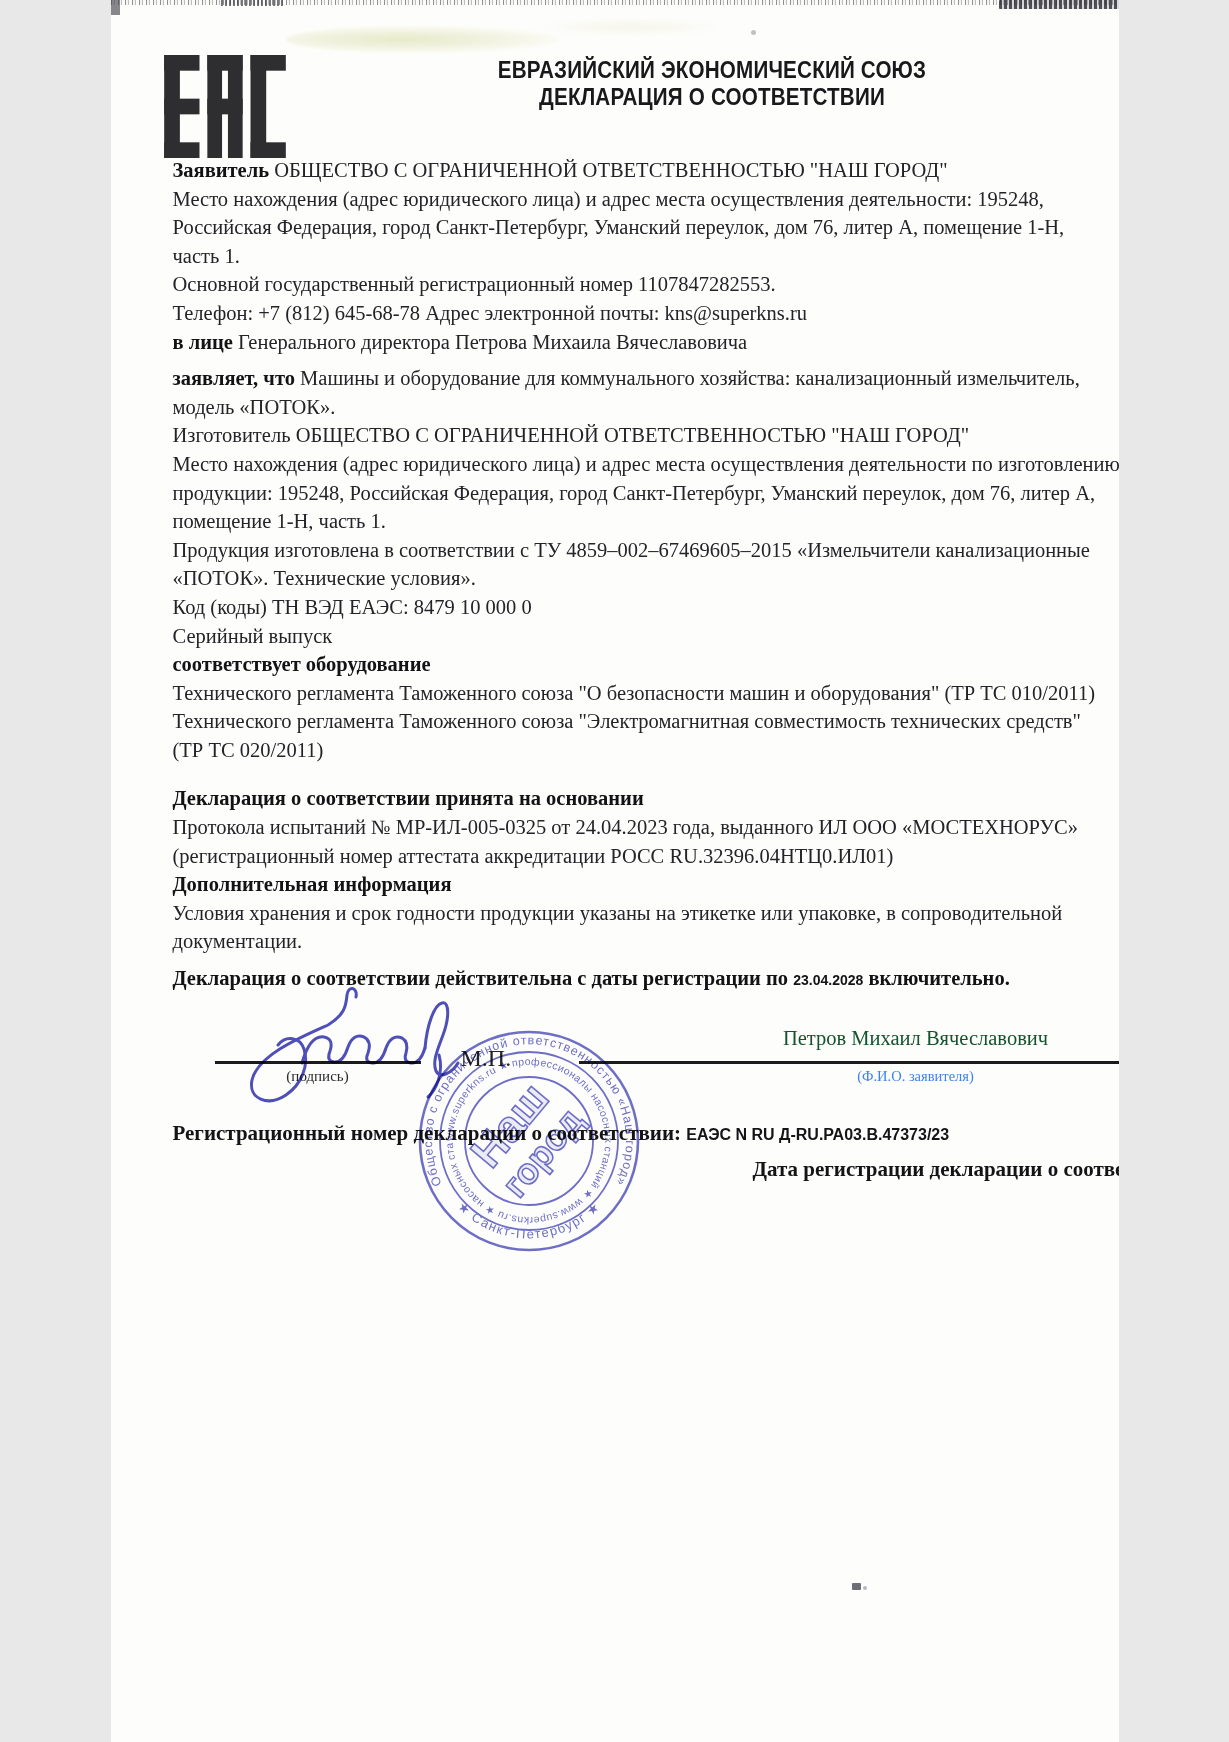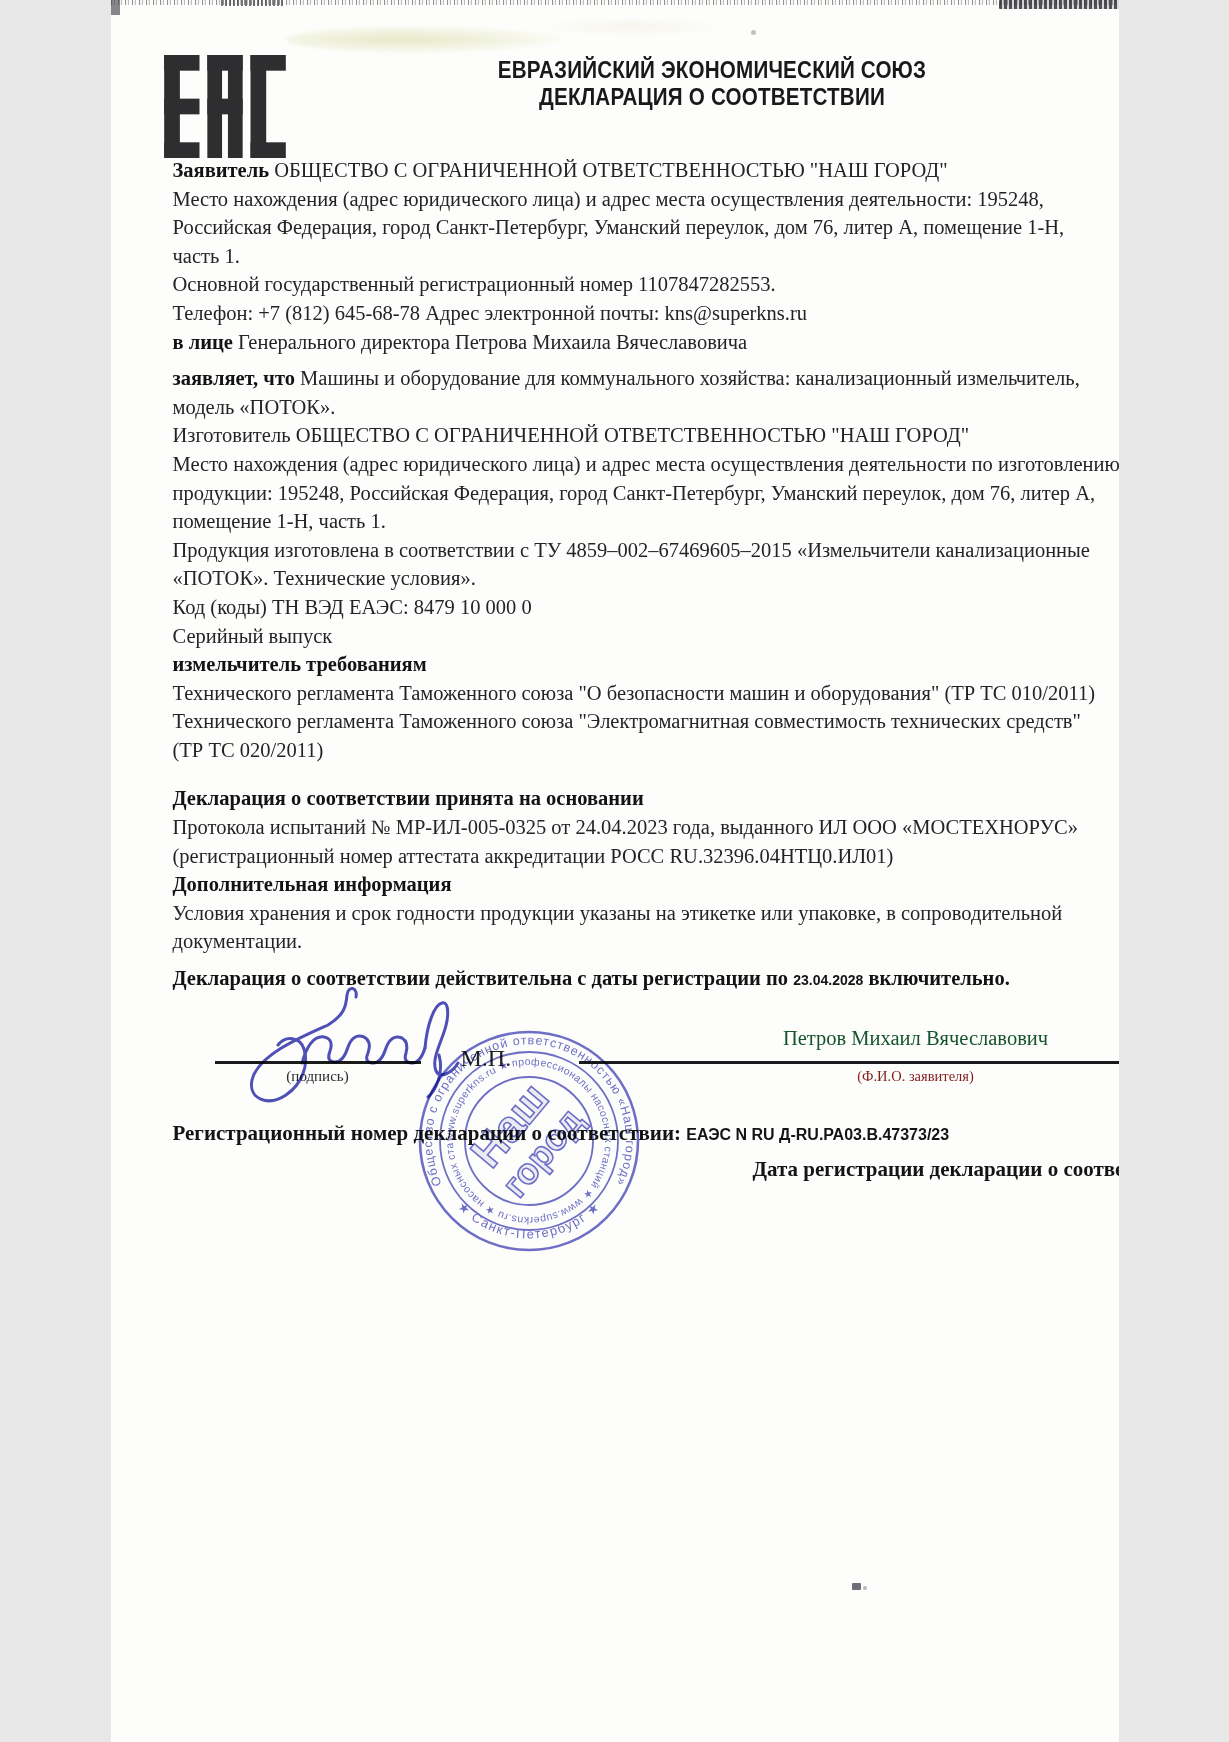--- a/index.html
+++ b/index.html
@@ -107,7 +107,7 @@
       <div class="tl"><span>«ПОТОК». Технические условия».</span></div>
       <div class="tl"><span>Код (коды) ТН ВЭД ЕАЭС: 8479 10 000 0</span></div>
       <div class="tl"><span>Серийный выпуск</span></div>
-      <div class="tl"><span class="b">измельчитель требованиям</span></div>
+      <div class="tl"><span class="b">соответствует оборудование</span></div>
       <div class="tl"><span>Технического регламента Таможенного союза "О безопасности машин и оборудования" (ТР ТС 010/2011)</span></div>
       <div class="tl"><span>Технического регламента Таможенного союза "Электромагнитная совместимость технических средств"</span></div>
       <div class="tl"><span>(ТР ТС 020/2011)</span></div>

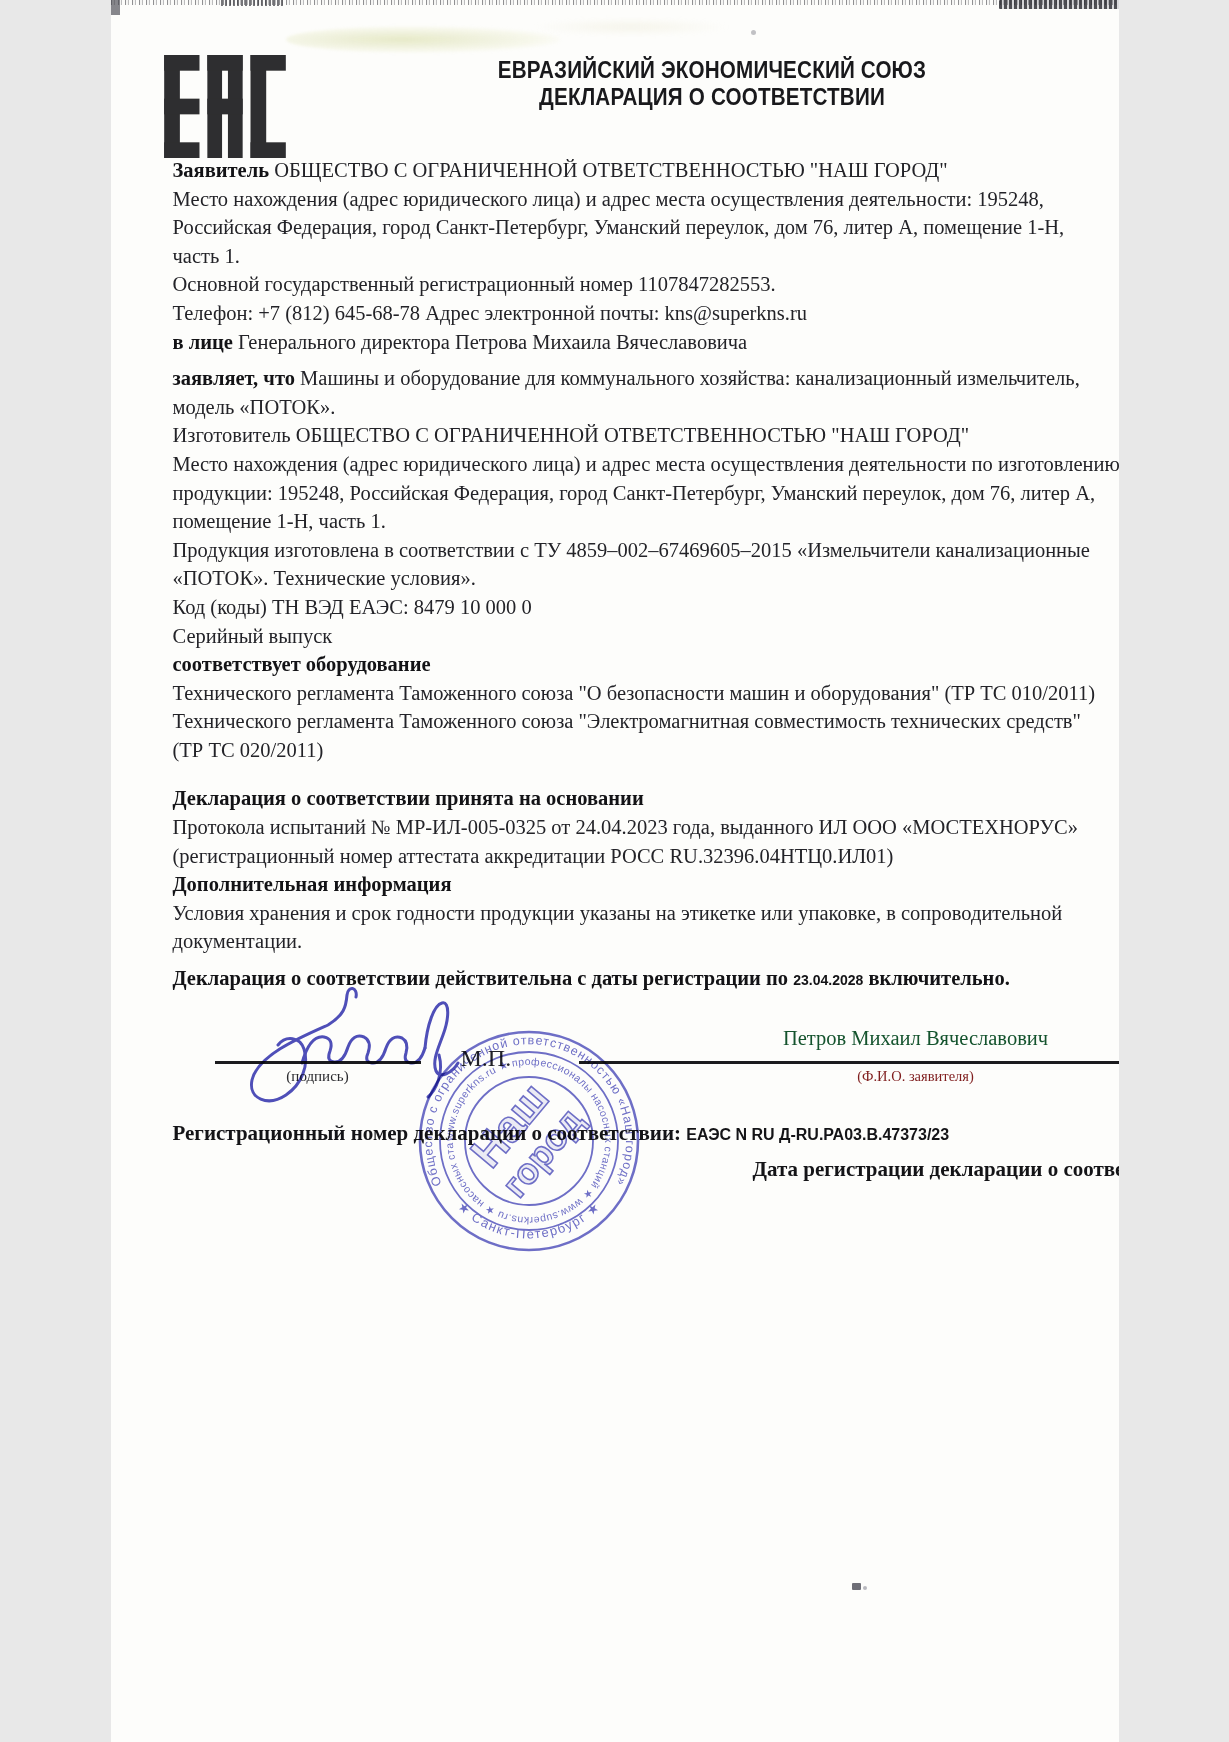--- a/index.html
+++ b/index.html
@@ -42,7 +42,7 @@
   #sig-line-right{left:468px;top:1061px;width:680px;}
   #sign-label{left:104px;top:1068px;width:206px;text-align:center;font-size:15px;color:#2a2a2e;}
   #fio-name{left:560px;top:1027px;width:490px;text-align:center;font-size:20.5px;color:#14532d;}
-  #fio-label{left:560px;top:1068px;width:490px;text-align:center;font-size:14.5px;color:#7f1d1d;}
+  #fio-label{left:560px;top:1068px;width:490px;text-align:center;font-size:14.5px;color:#3b82f6;}
   #mp-label{left:350px;top:1045px;font-size:24px;color:#232328;}
   #signature-svg{left:95px;top:985px;width:255px;height:135px;mix-blend-mode:multiply;}
   #stamp-svg{left:296px;top:1019px;width:244px;height:244px;mix-blend-mode:multiply;opacity:.85;}

